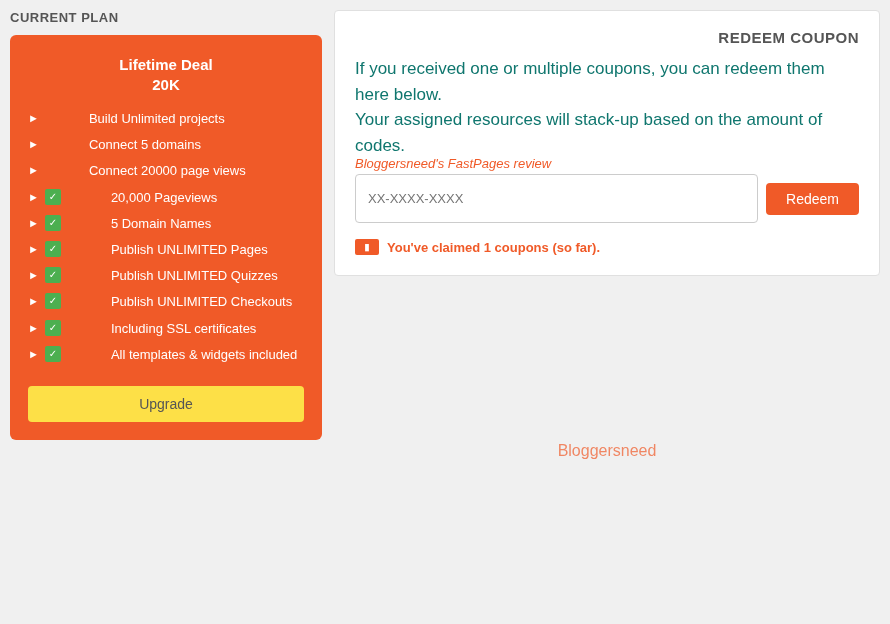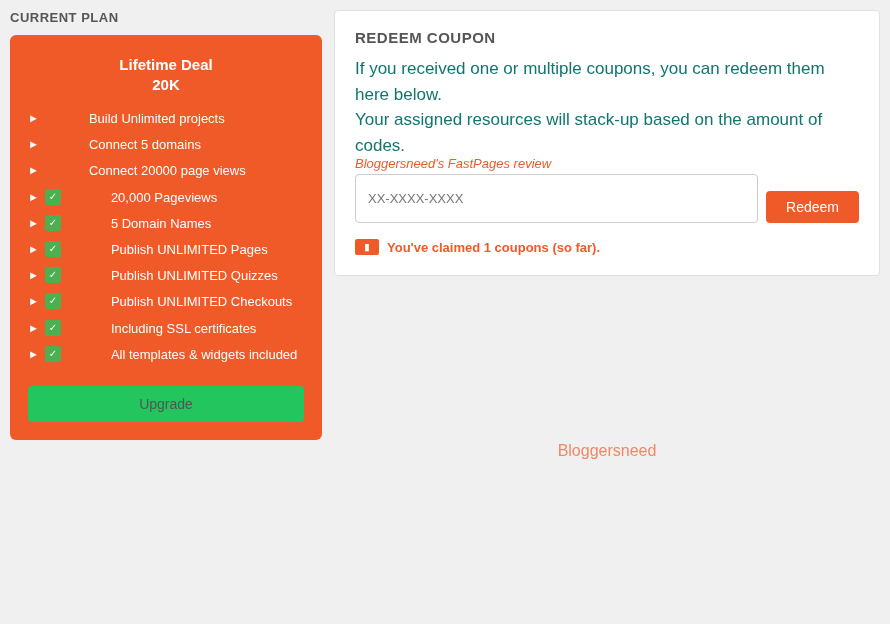--- a/index.html
+++ b/index.html
@@ -120,6 +120,7 @@
       letter-spacing: 0.5px;
       text-transform: uppercase;
       margin-bottom: 10px;
+      text-align: right;
     }
 
     .redeem-description {

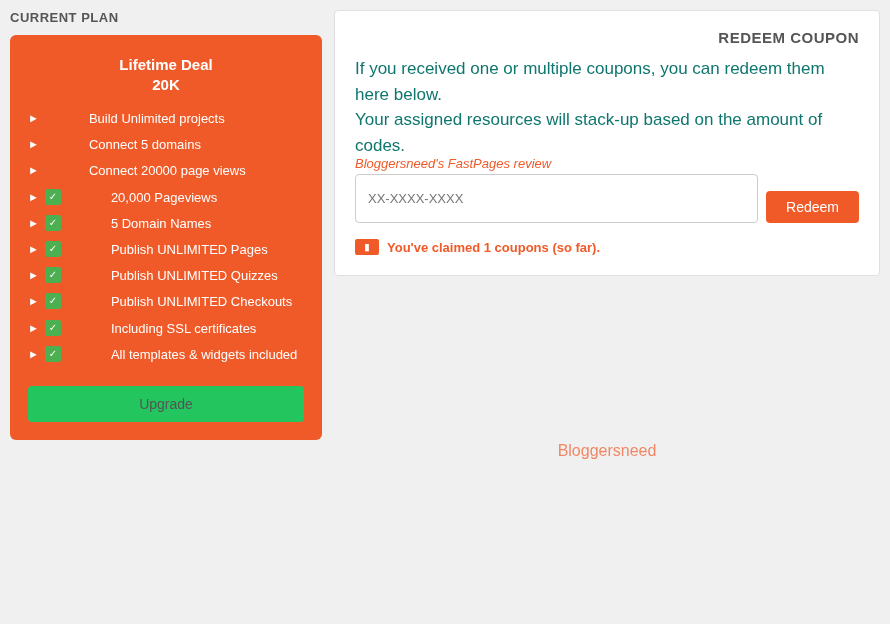--- a/index.html
+++ b/index.html
@@ -133,7 +133,7 @@
     .coupon-row {
       display: flex;
       gap: 8px;
-      align-items: flex-end;
+      align-items: center;
       position: relative;
       border-radius: 8px;
     }

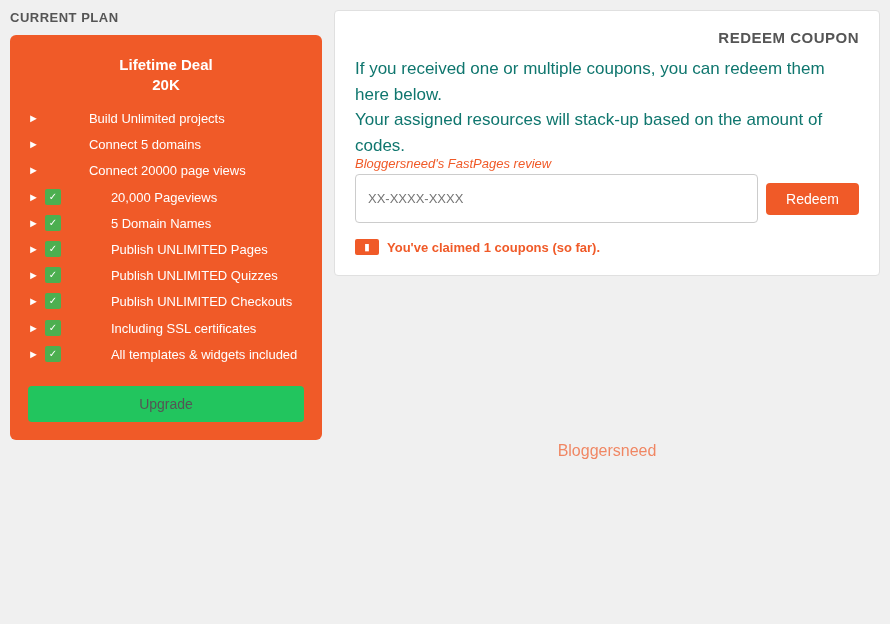--- a/index.html
+++ b/index.html
@@ -87,7 +87,7 @@
 
     .upgrade-btn {
       margin-top: 14px;
-      background: #22c55e;
+      background: #fde047;
       color: #555;
       border: none;
       border-radius: 4px;

